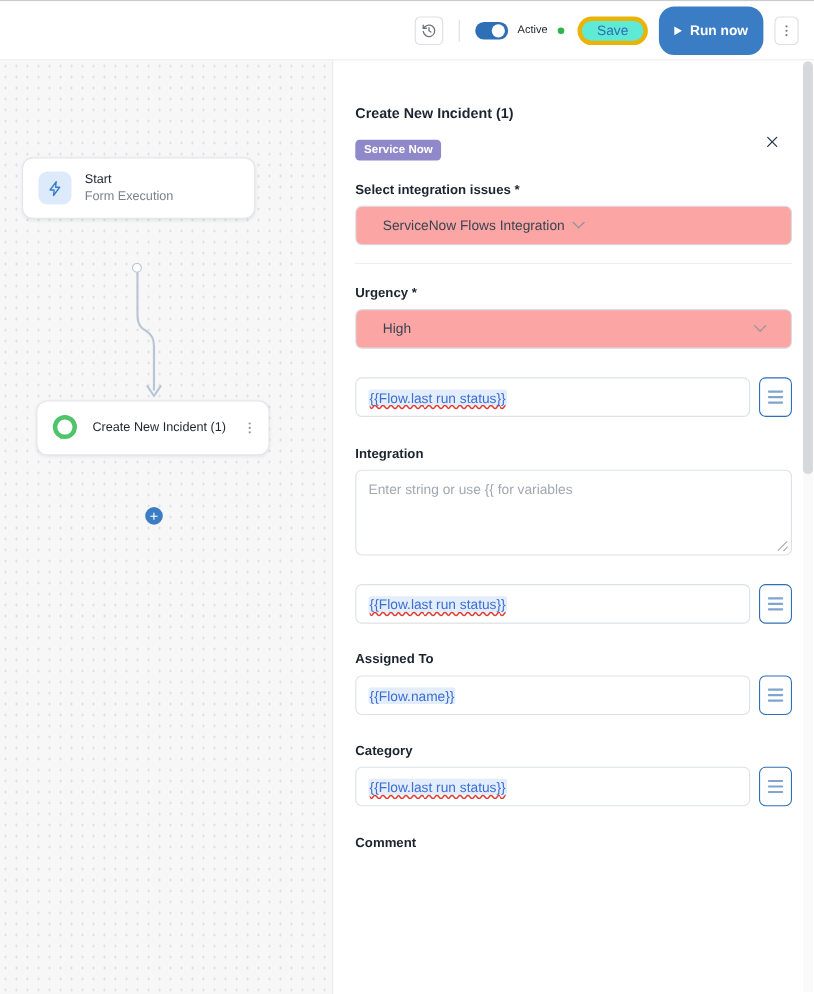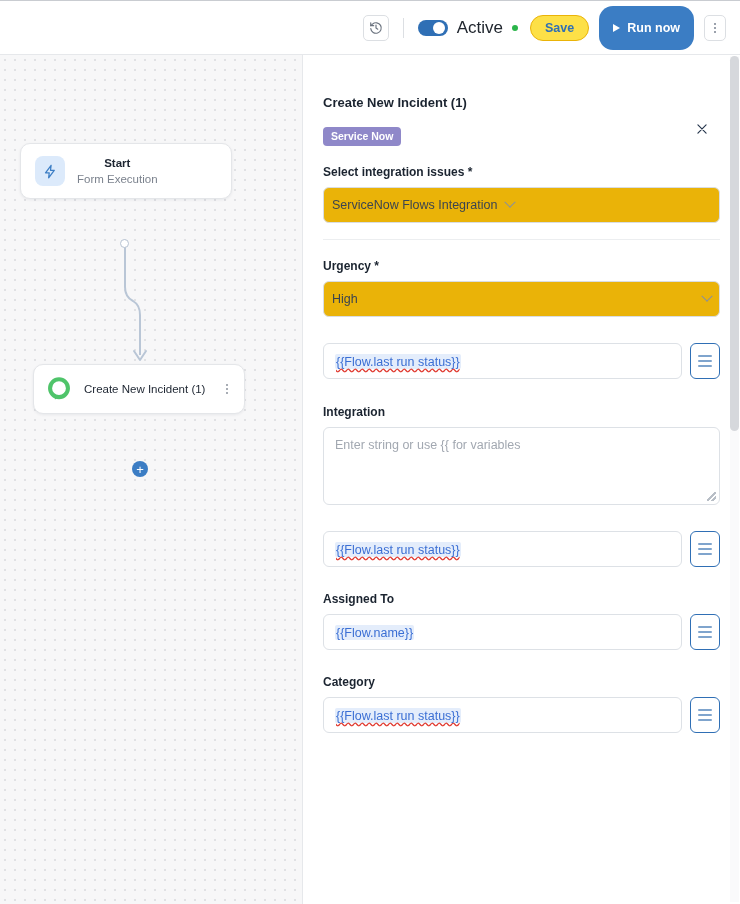--- a/index.html
+++ b/index.html
@@ -36,7 +36,7 @@
     position: absolute; top: 2px; left: 15px; width: 12px; height: 12px;
     border-radius: 50%; background: #fff;
   }
-  .tb-label { font-size: 17px; color: #20262e; margin-left: 9px; }
+  .tb-label { font-size: 10px; color: #20262e; margin-left: 9px; }
   .dot-green { width: 6px; height: 6px; border-radius: 50%; background: #2bb54a; margin-left: 9px; }
   .btn-save {
     margin-left: 12px; height: 26px; padding: 0 14px; border-radius: 13px;

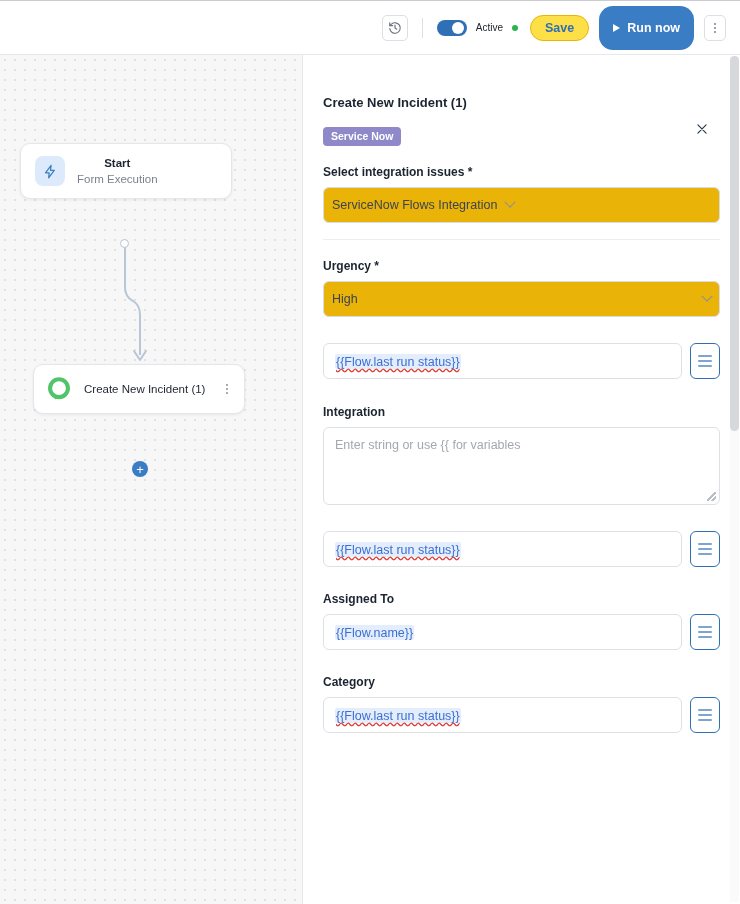--- a/index.html
+++ b/index.html
@@ -40,8 +40,8 @@
   .dot-green { width: 6px; height: 6px; border-radius: 50%; background: #2bb54a; margin-left: 9px; }
   .btn-save {
     margin-left: 12px; height: 26px; padding: 0 14px; border-radius: 13px;
-    border: 1px solid #eab308; background: #fde047; color: #2f6fb5;
-    font-size: 12.5px; font-weight: bold; cursor: pointer;
+    border: 4px solid #eab308; background: #5eead4; color: #2f6fb5;
+    font-size: 12.5px; font-weight: normal; cursor: pointer;
     display: flex; align-items: center;
   }
   .btn-run {

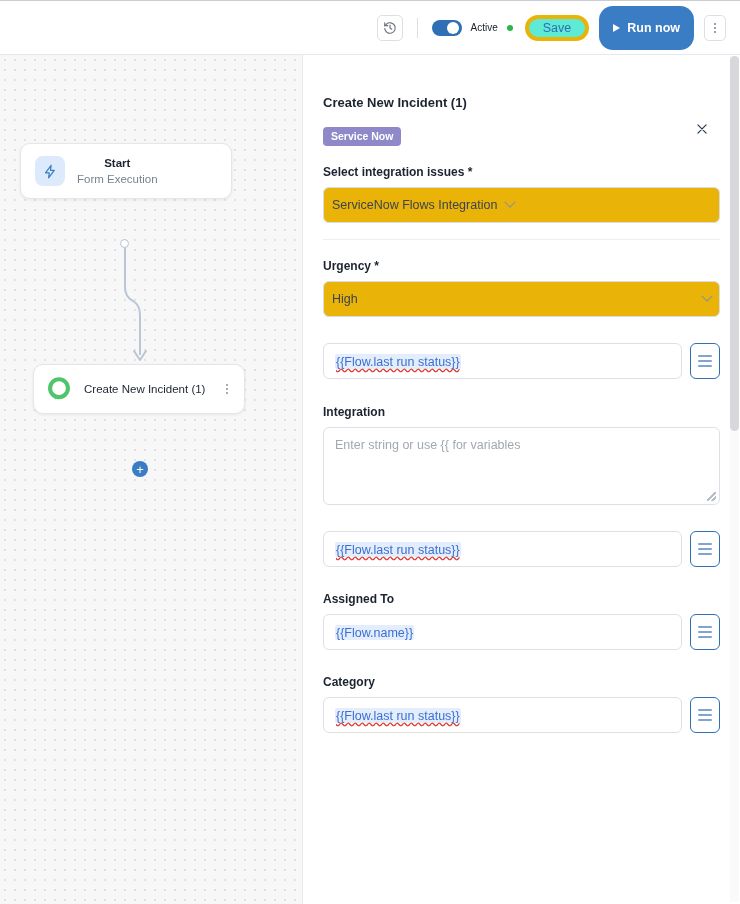--- a/index.html
+++ b/index.html
@@ -81,7 +81,7 @@
     display: flex; align-items: center; justify-content: center; flex: none;
   }
   .node-text { margin-left: 12px; line-height: 1.25; }
-  .node-title { font-size: 11.5px; font-weight: bold; color: #1d2531; text-align: center; }
+  .node-title { font-size: 11.5px; font-weight: normal; color: #1d2531; }
   .node-sub { font-size: 11.5px; color: #7b828d; margin-top: 2px; }
   .sn-logo { width: 26px; height: 26px; flex: none; }
   .node-label { font-size: 11.5px; color: #1d2531; margin-left: 12px; flex: 1; }

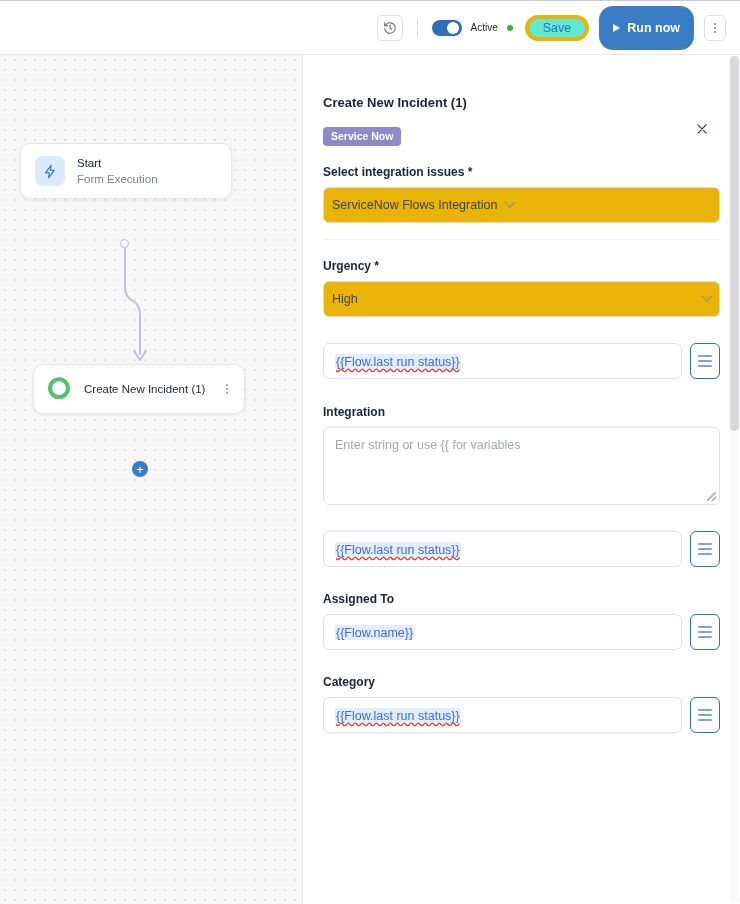--- a/index.html
+++ b/index.html
@@ -119,8 +119,8 @@
   .divider { height: 1px; background: #eceef0; margin: 16px 0 0; }
 
   .select-box {
-    height: 36px; border: 1px solid #d9dde2; border-radius: 6px; background: #eab308;
-    display: flex; align-items: center; padding: 0 8px; font-size: 12.5px;
+    height: 36px; border: 1px solid #d9dde2; border-radius: 6px; background: #fca5a5;
+    display: flex; align-items: center; padding: 0 24px; font-size: 12.5px;
     color: #3b4450; cursor: pointer;
   }
   .select-box.inline-caret .caret { margin-left: 9px; }

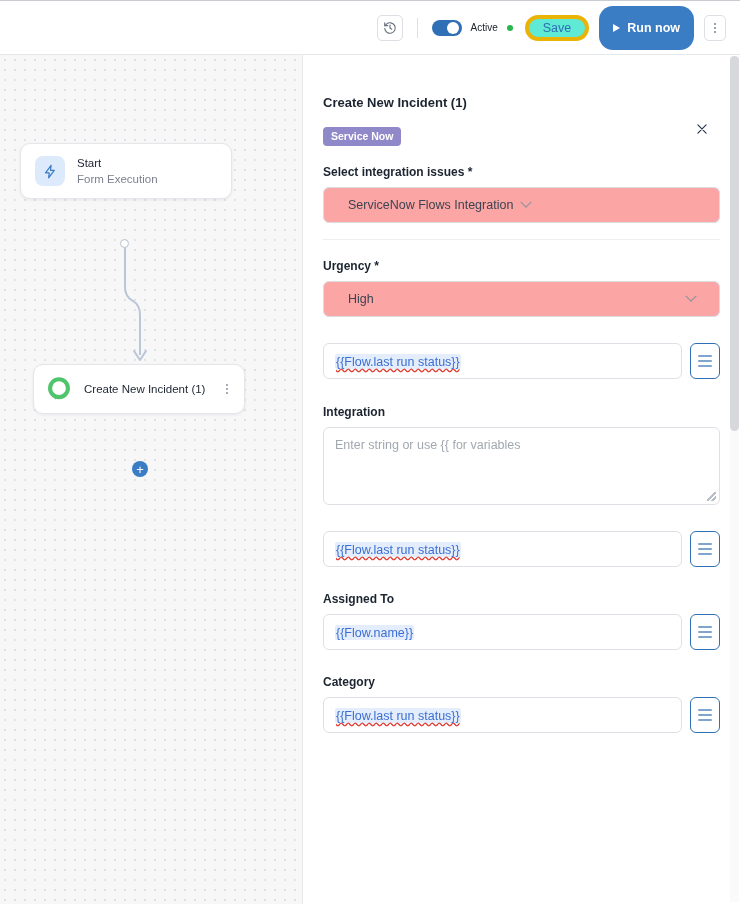--- a/index.html
+++ b/index.html
@@ -341,6 +341,9 @@
     </div>
 
     
+    <div class="field" style="margin-top:26px">
+      <div class="field-label">Comment</div>
+    </div>
   </div>
 </div>
 

